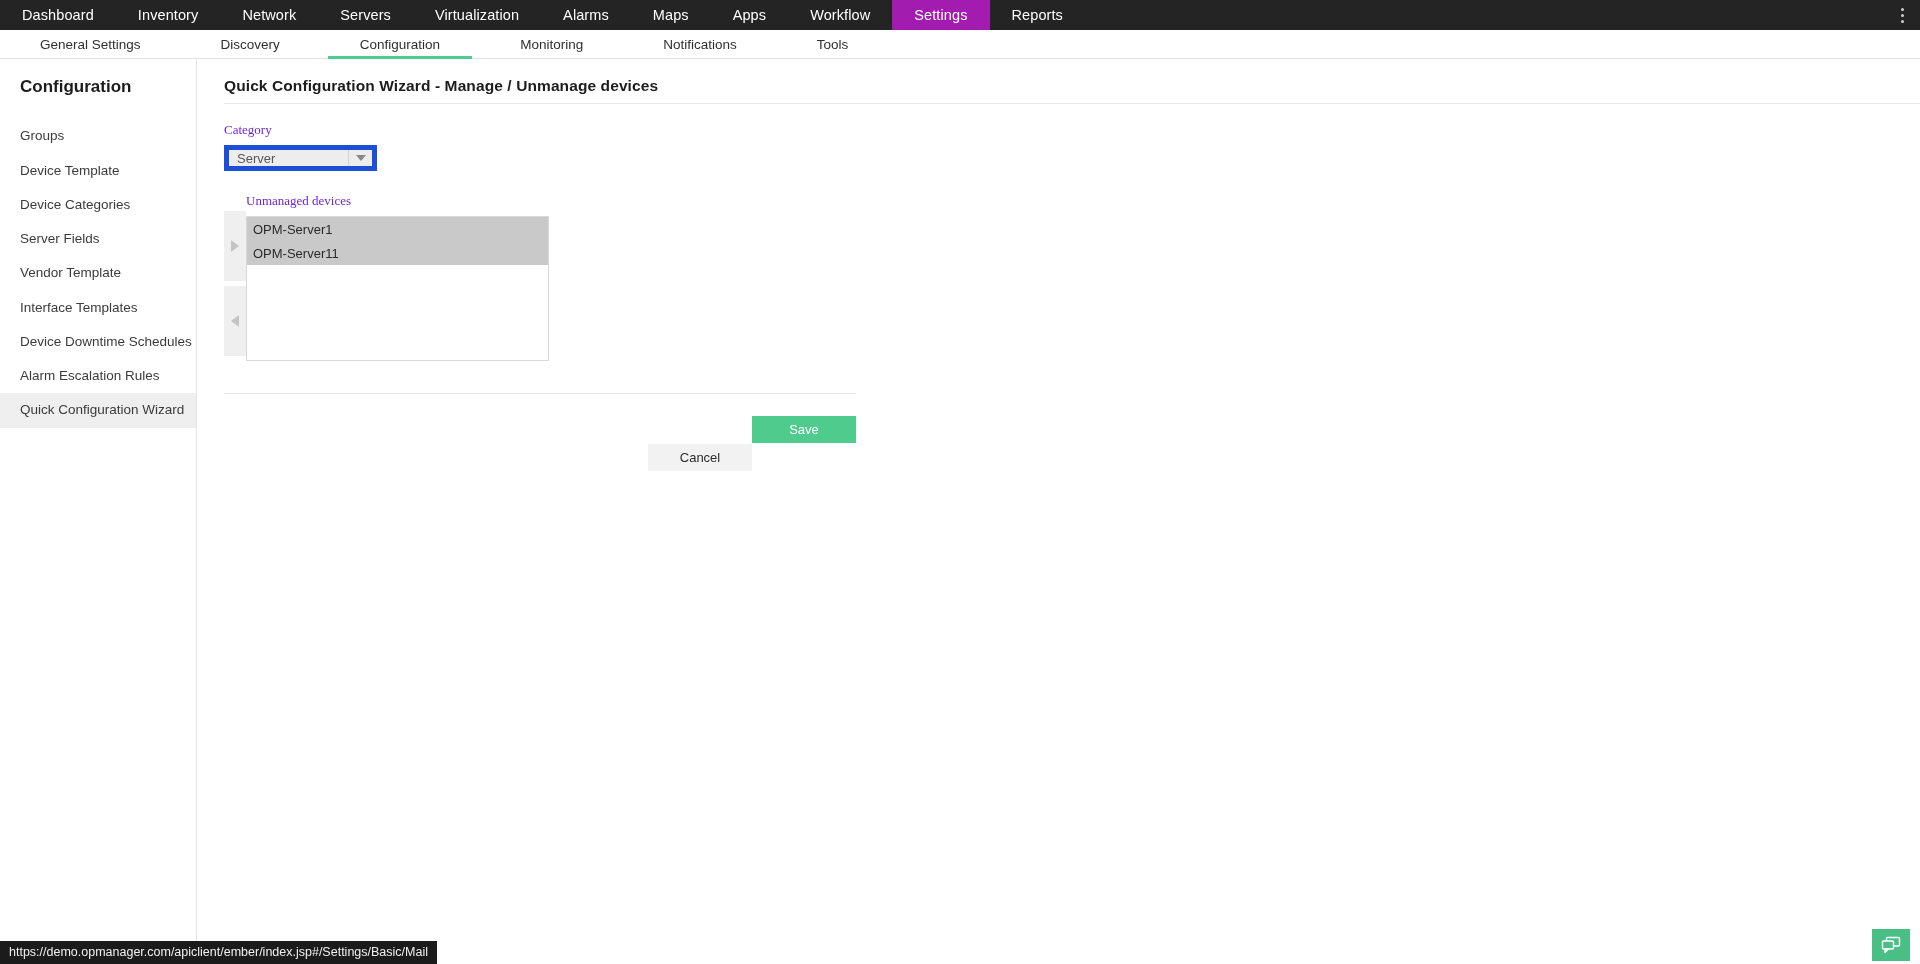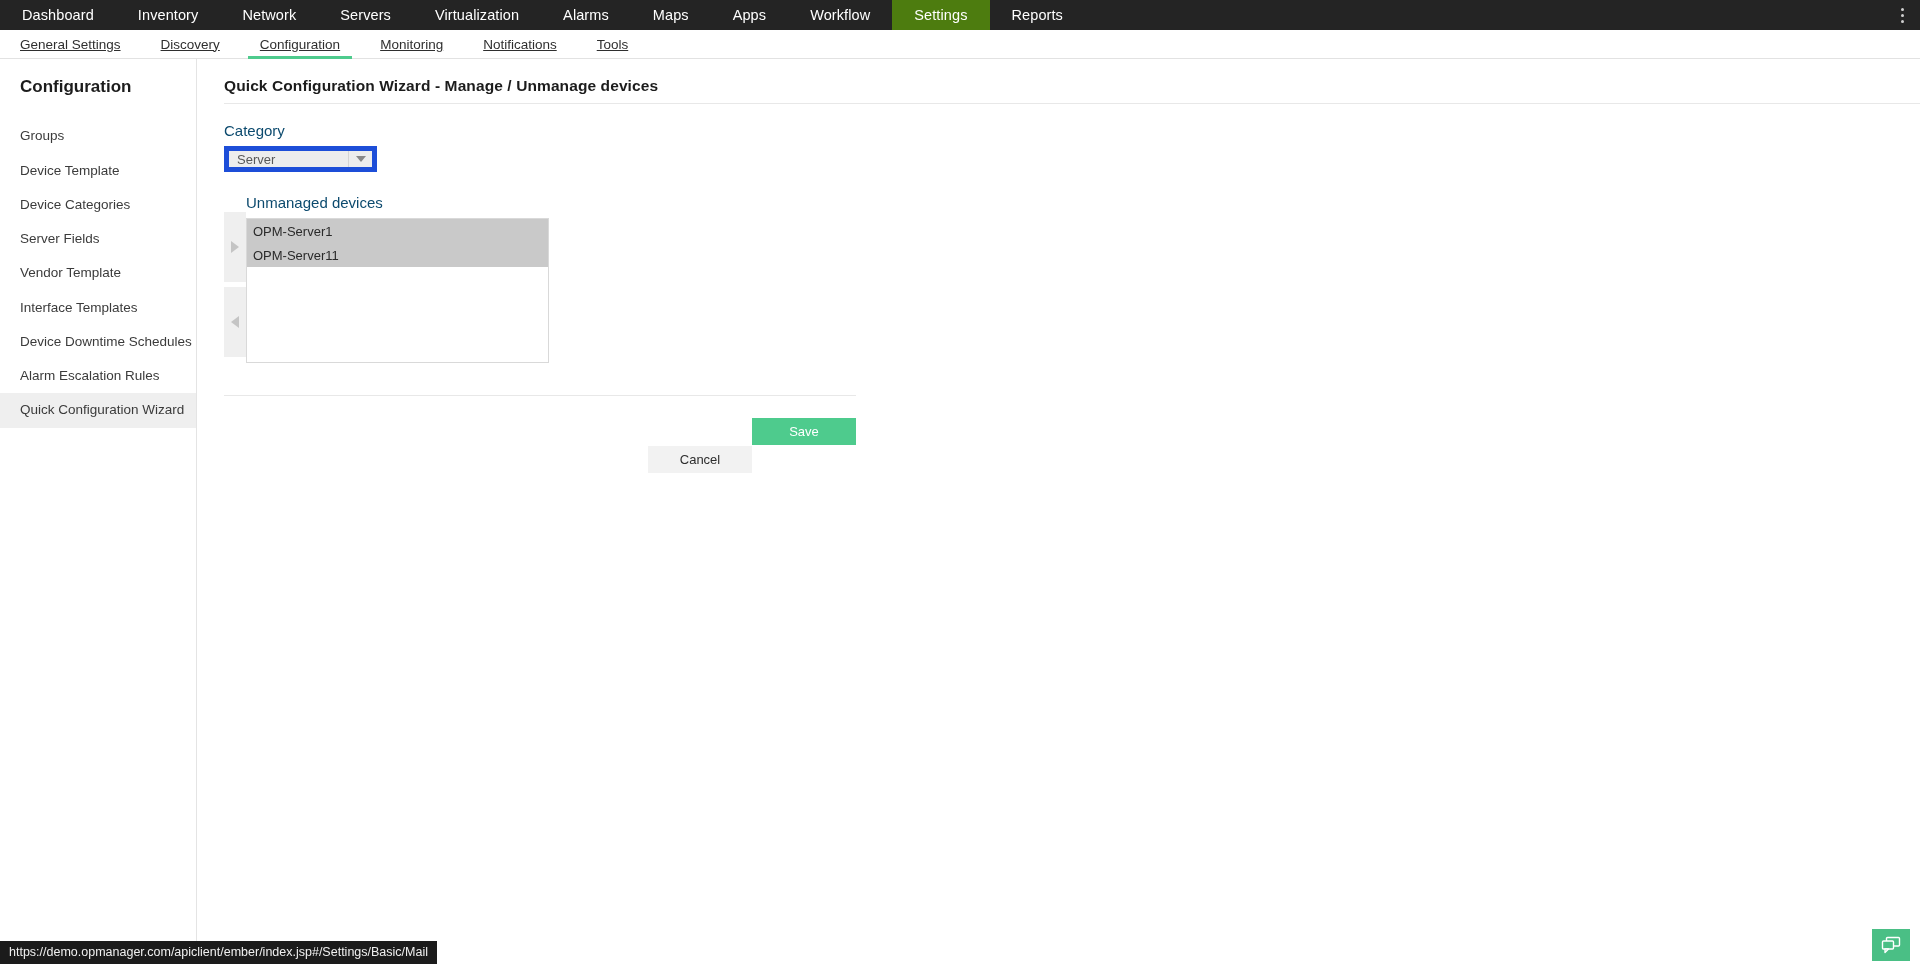--- a/index.html
+++ b/index.html
@@ -31,7 +31,7 @@
     cursor: pointer;
     letter-spacing: .1px;
   }
-  .topnav-item.active { background: #4d7c0f; color: #ffffff; }
+  .topnav-item.active { background: #a21caf; color: #ffffff; }
   .topnav-spacer { flex: 1; }
   #kebab-menu {
     display: flex;

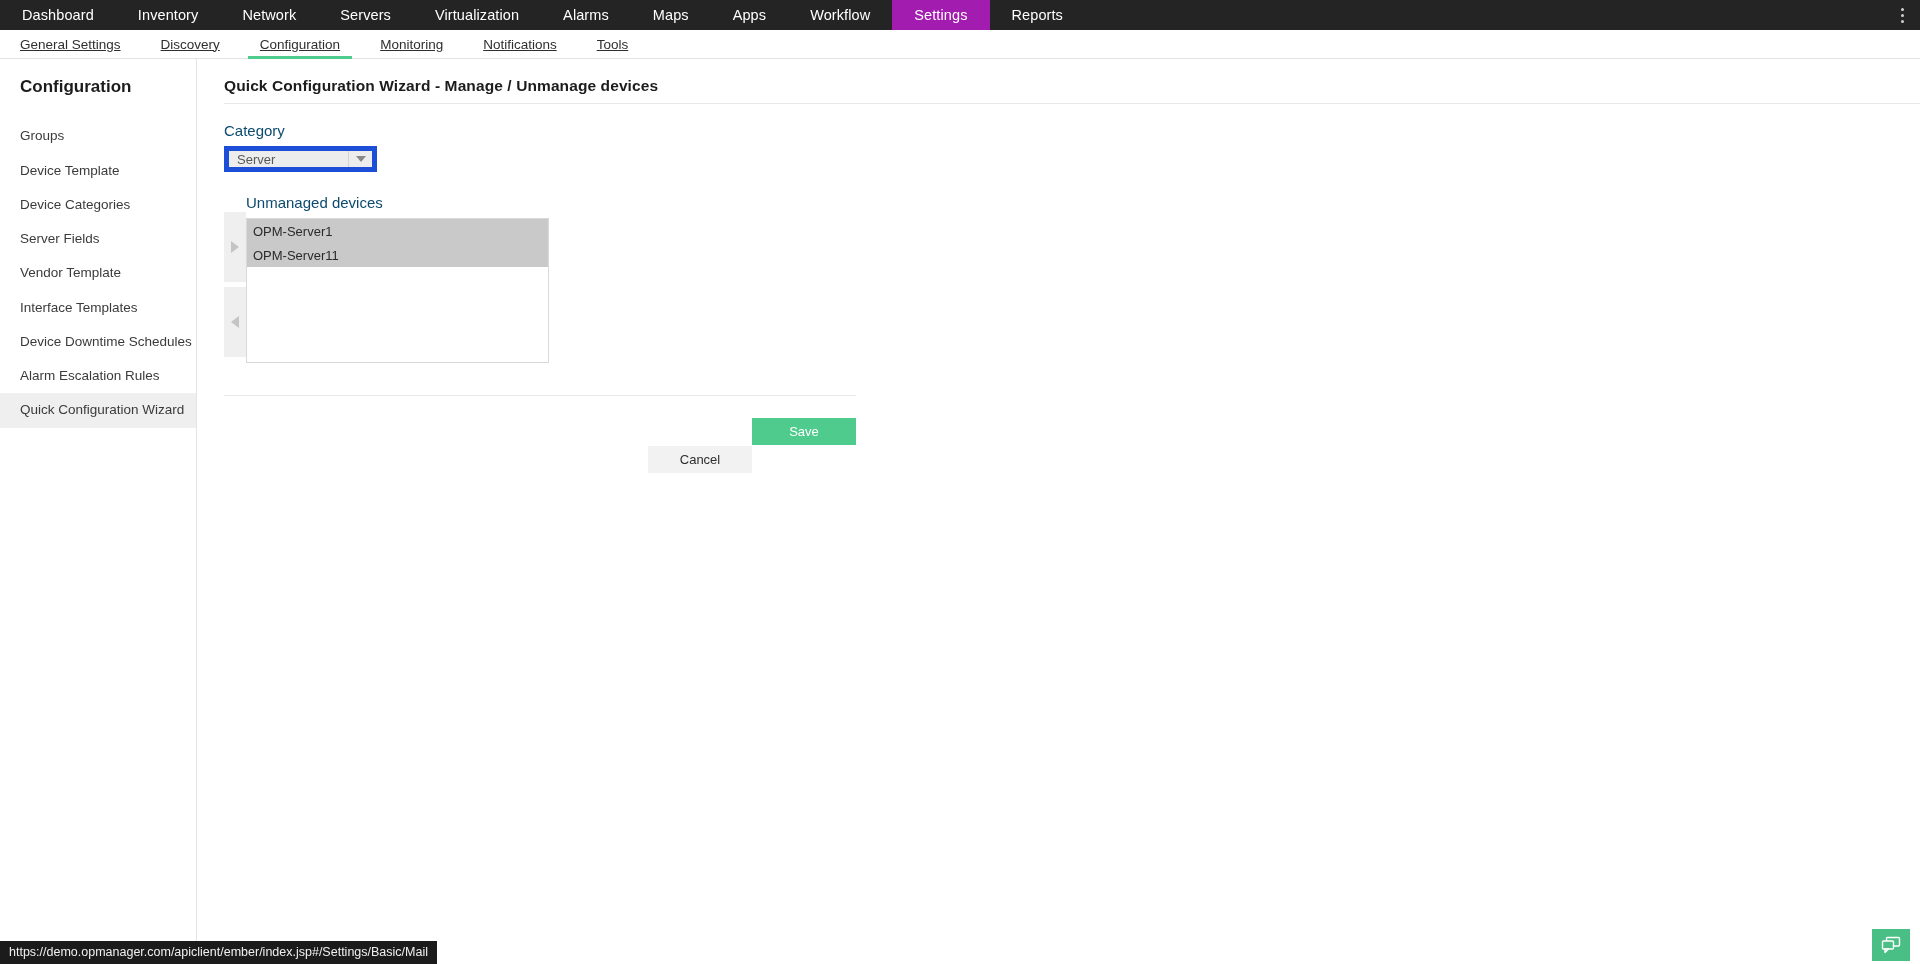--- a/index.html
+++ b/index.html
@@ -62,13 +62,12 @@
   .subnav-item {
     display: flex;
     align-items: center;
-    padding: 0 20px;
+    padding: 0 40px;
     font-size: 13.5px;
     color: #2f2f2f;
     white-space: nowrap;
     cursor: pointer;
     position: relative;
-    text-decoration: underline;
   }
   .subnav-item.active::after {
     content: "";

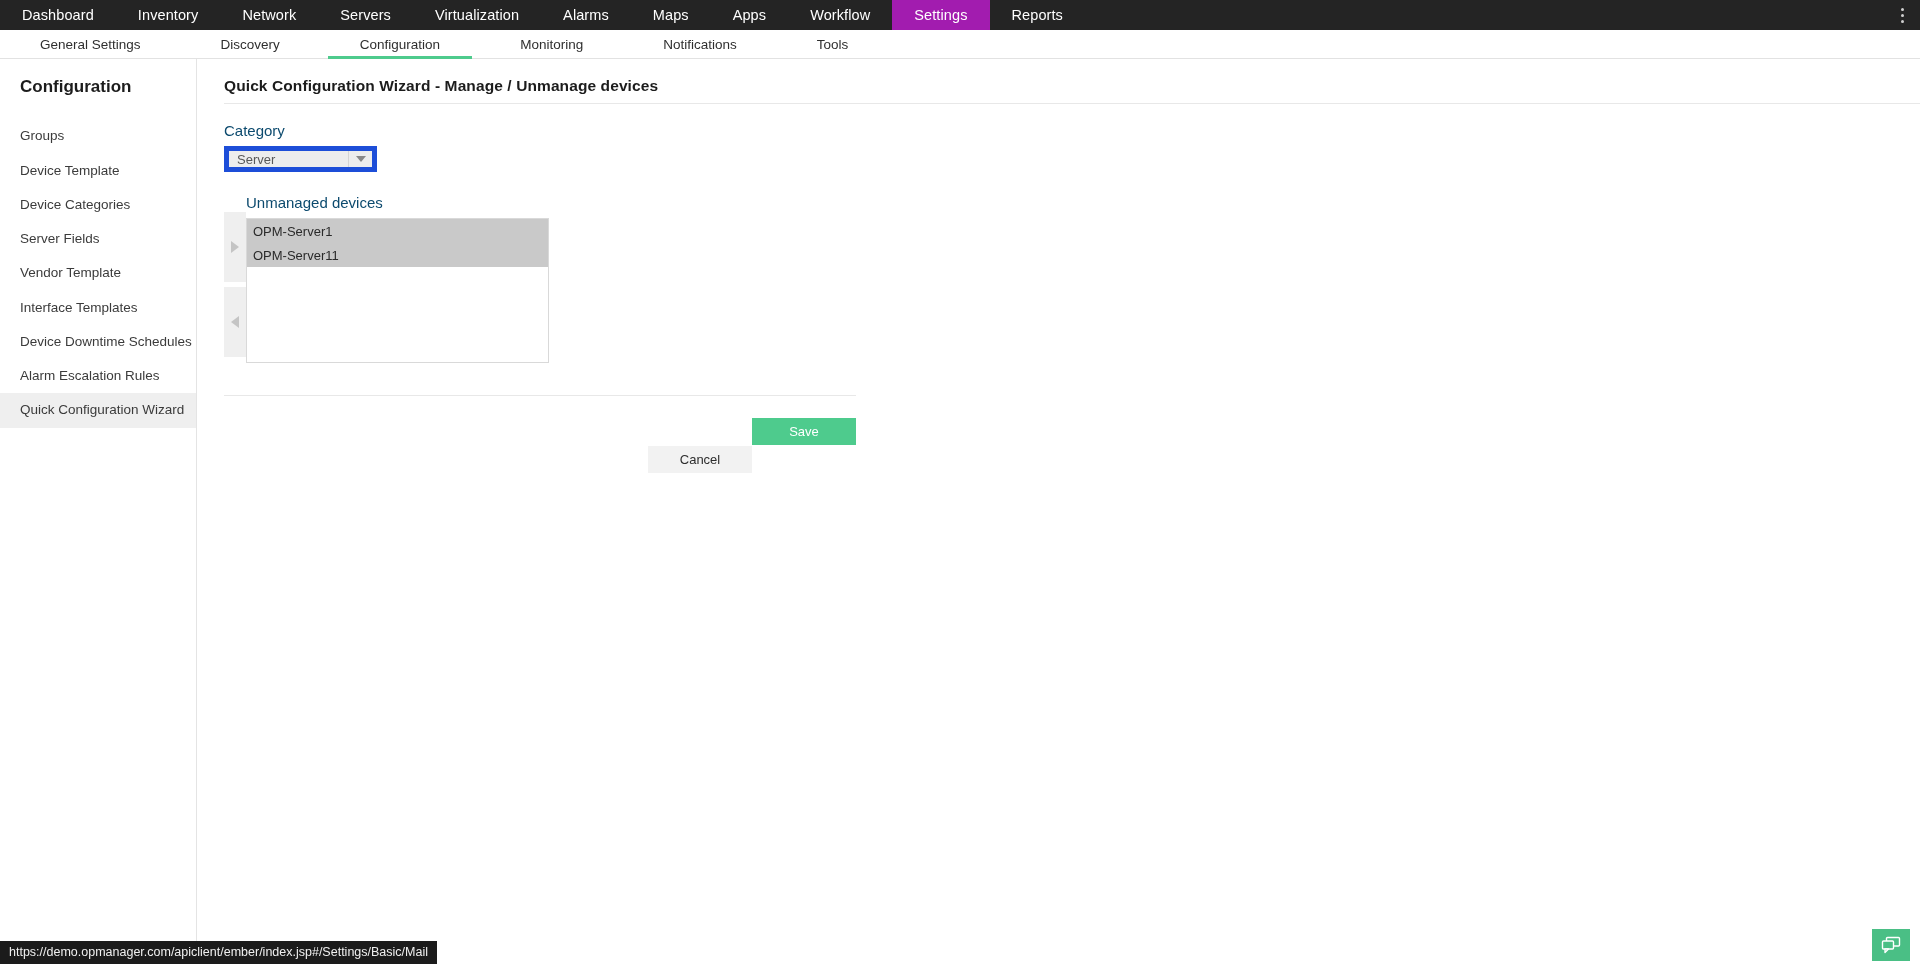--- a/index.html
+++ b/index.html
@@ -129,9 +129,10 @@
   }
 
   .field-label {
-    font-size: 15px;
-    color: #0c4a6e;
+    font-size: 13px;
+    color: #6d28d9;
     margin-bottom: 7px;
+    font-family: Liberation Serif, serif;
   }
 
   

